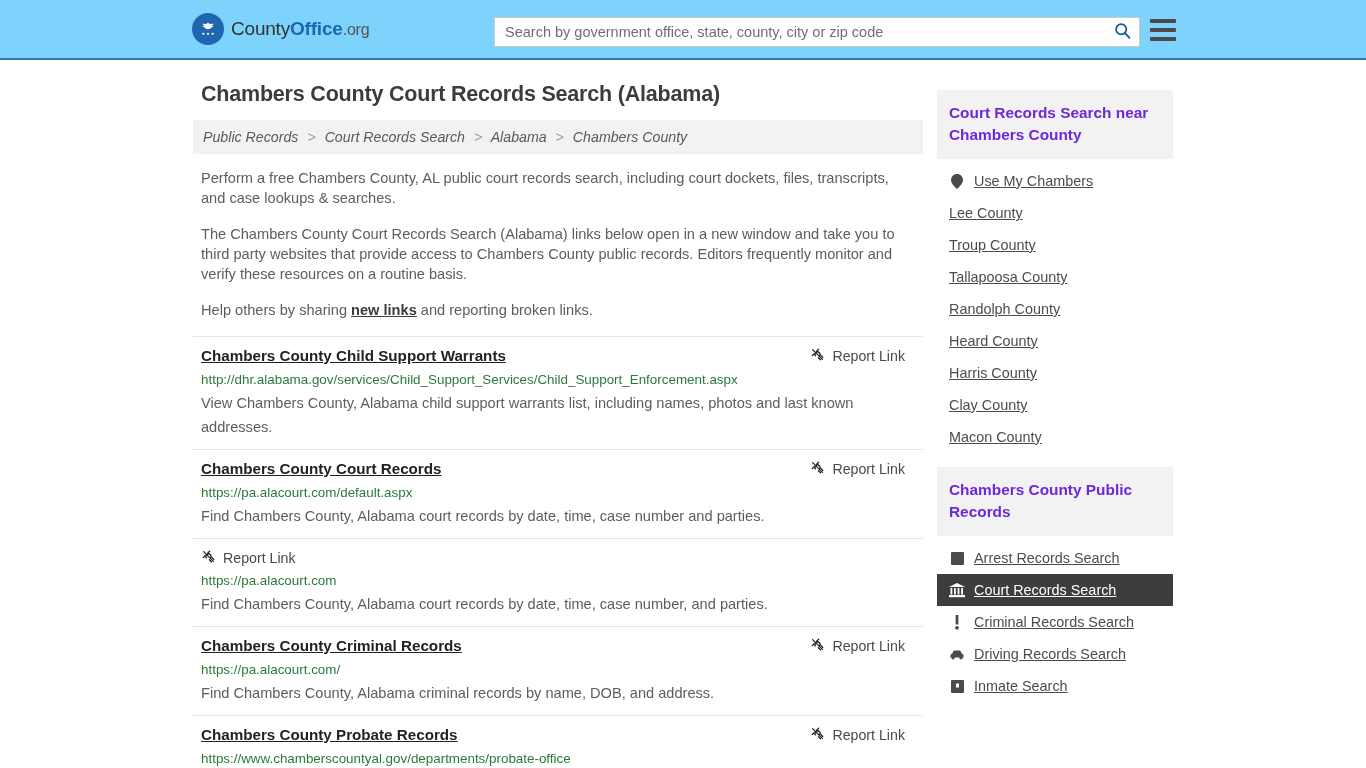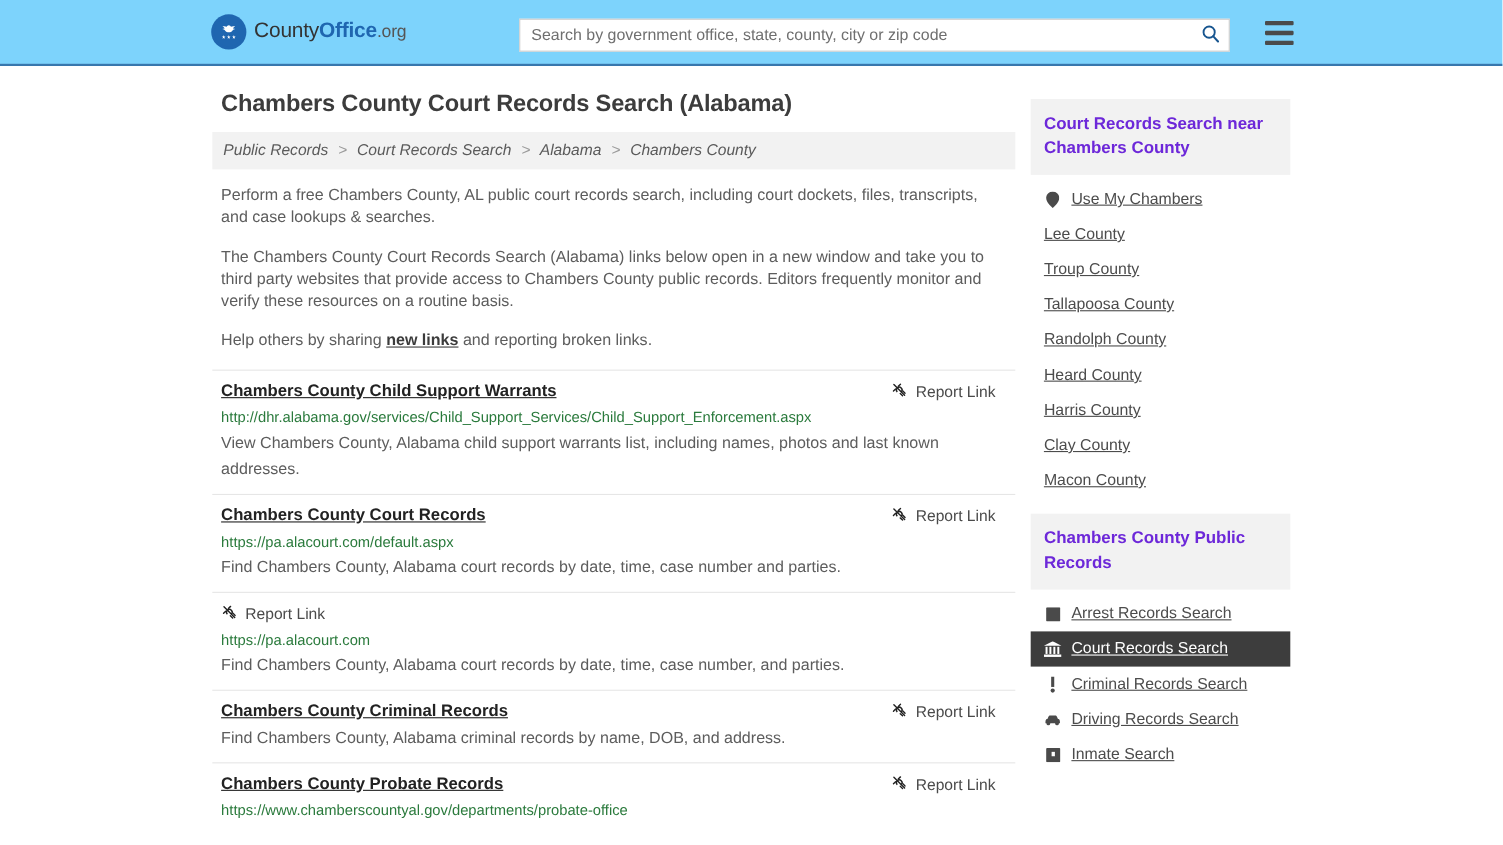--- a/index.html
+++ b/index.html
@@ -49,7 +49,7 @@
 
   .search-wrap {
     position: absolute;
-    left: 472px;
+    left: 494px;
     top: 17px;
     width: 646px;
     height: 30px;

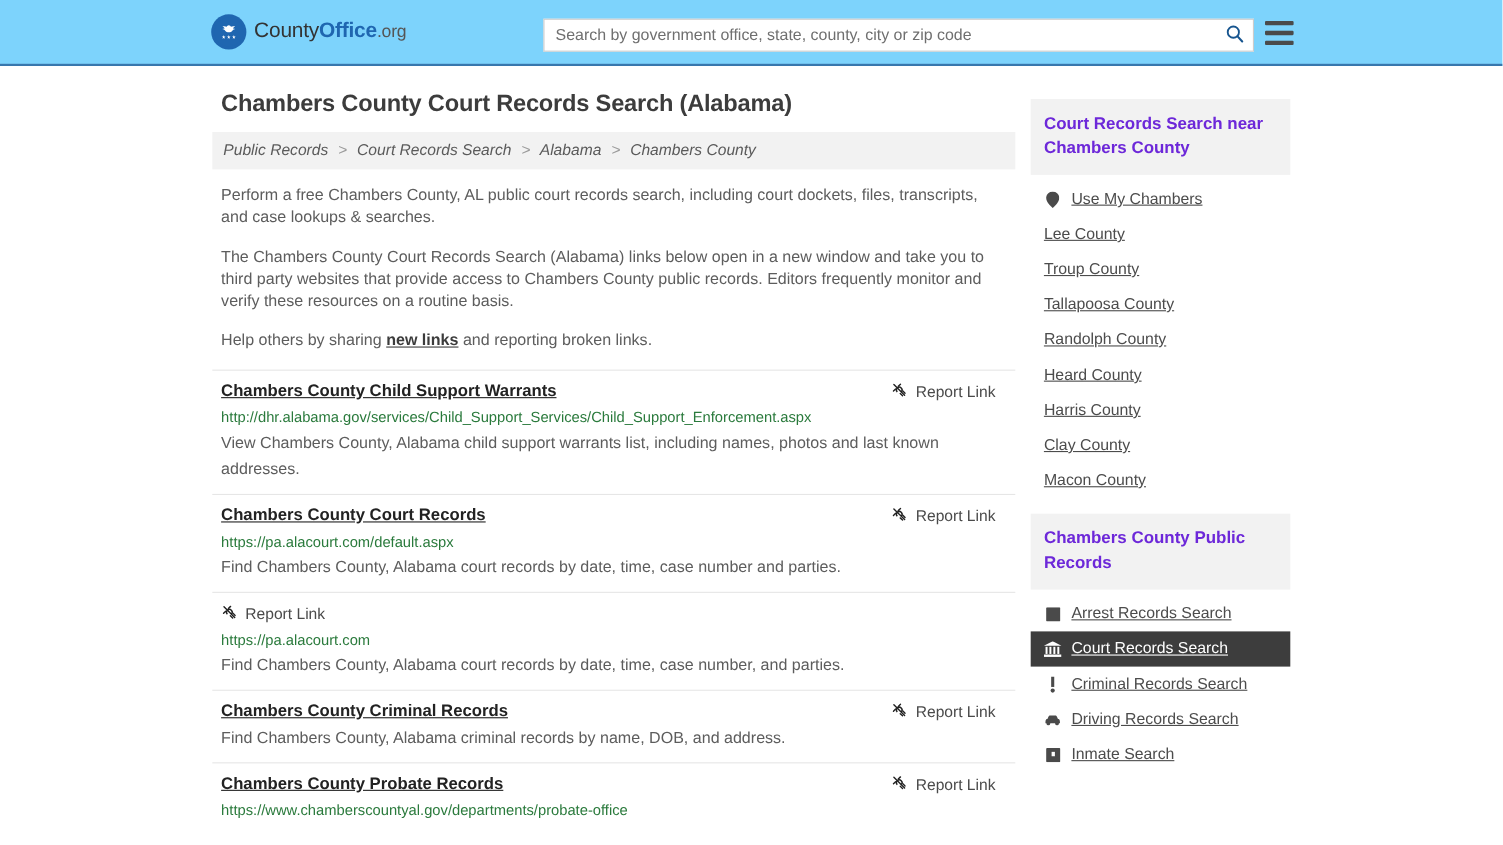--- a/index.html
+++ b/index.html
@@ -350,6 +350,7 @@
               <span>Report Link</span>
             </span>
           </div>
+          <a class="result-url">https://pa.alacourt.com/</a>
           <div class="result-desc">Find Chambers County, Alabama criminal records by name, DOB, and address.</div>
         </div>
 

